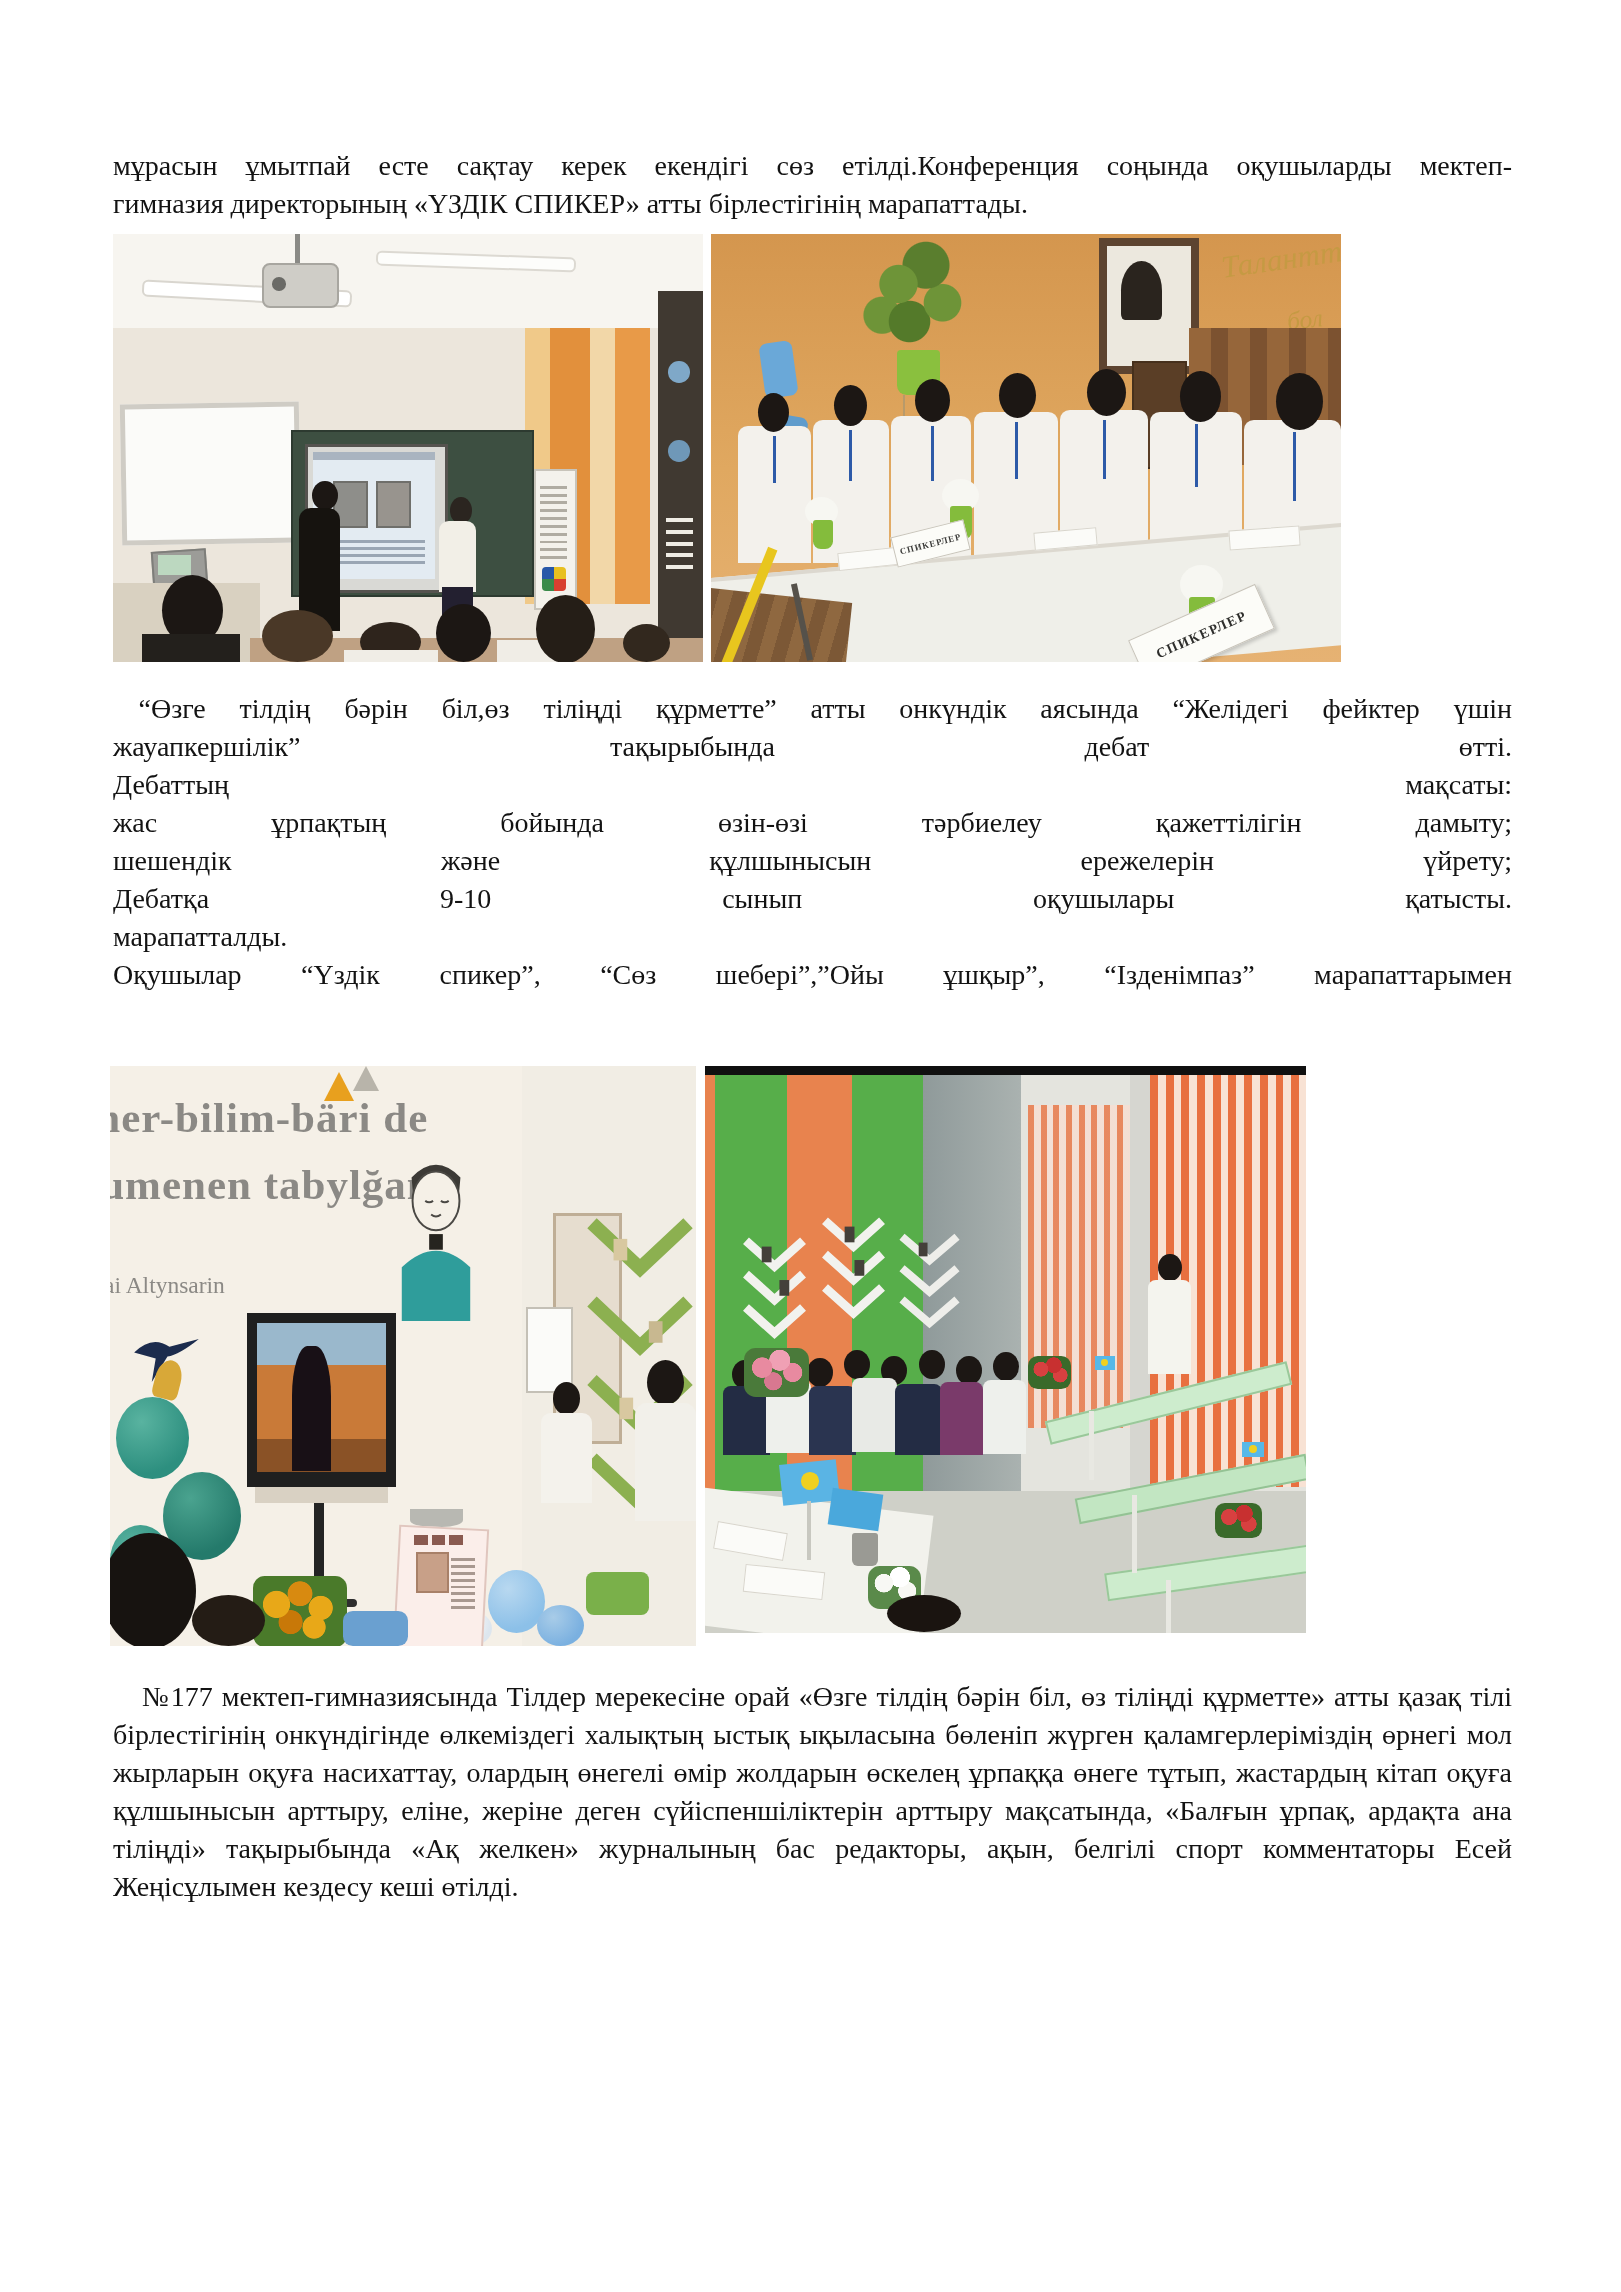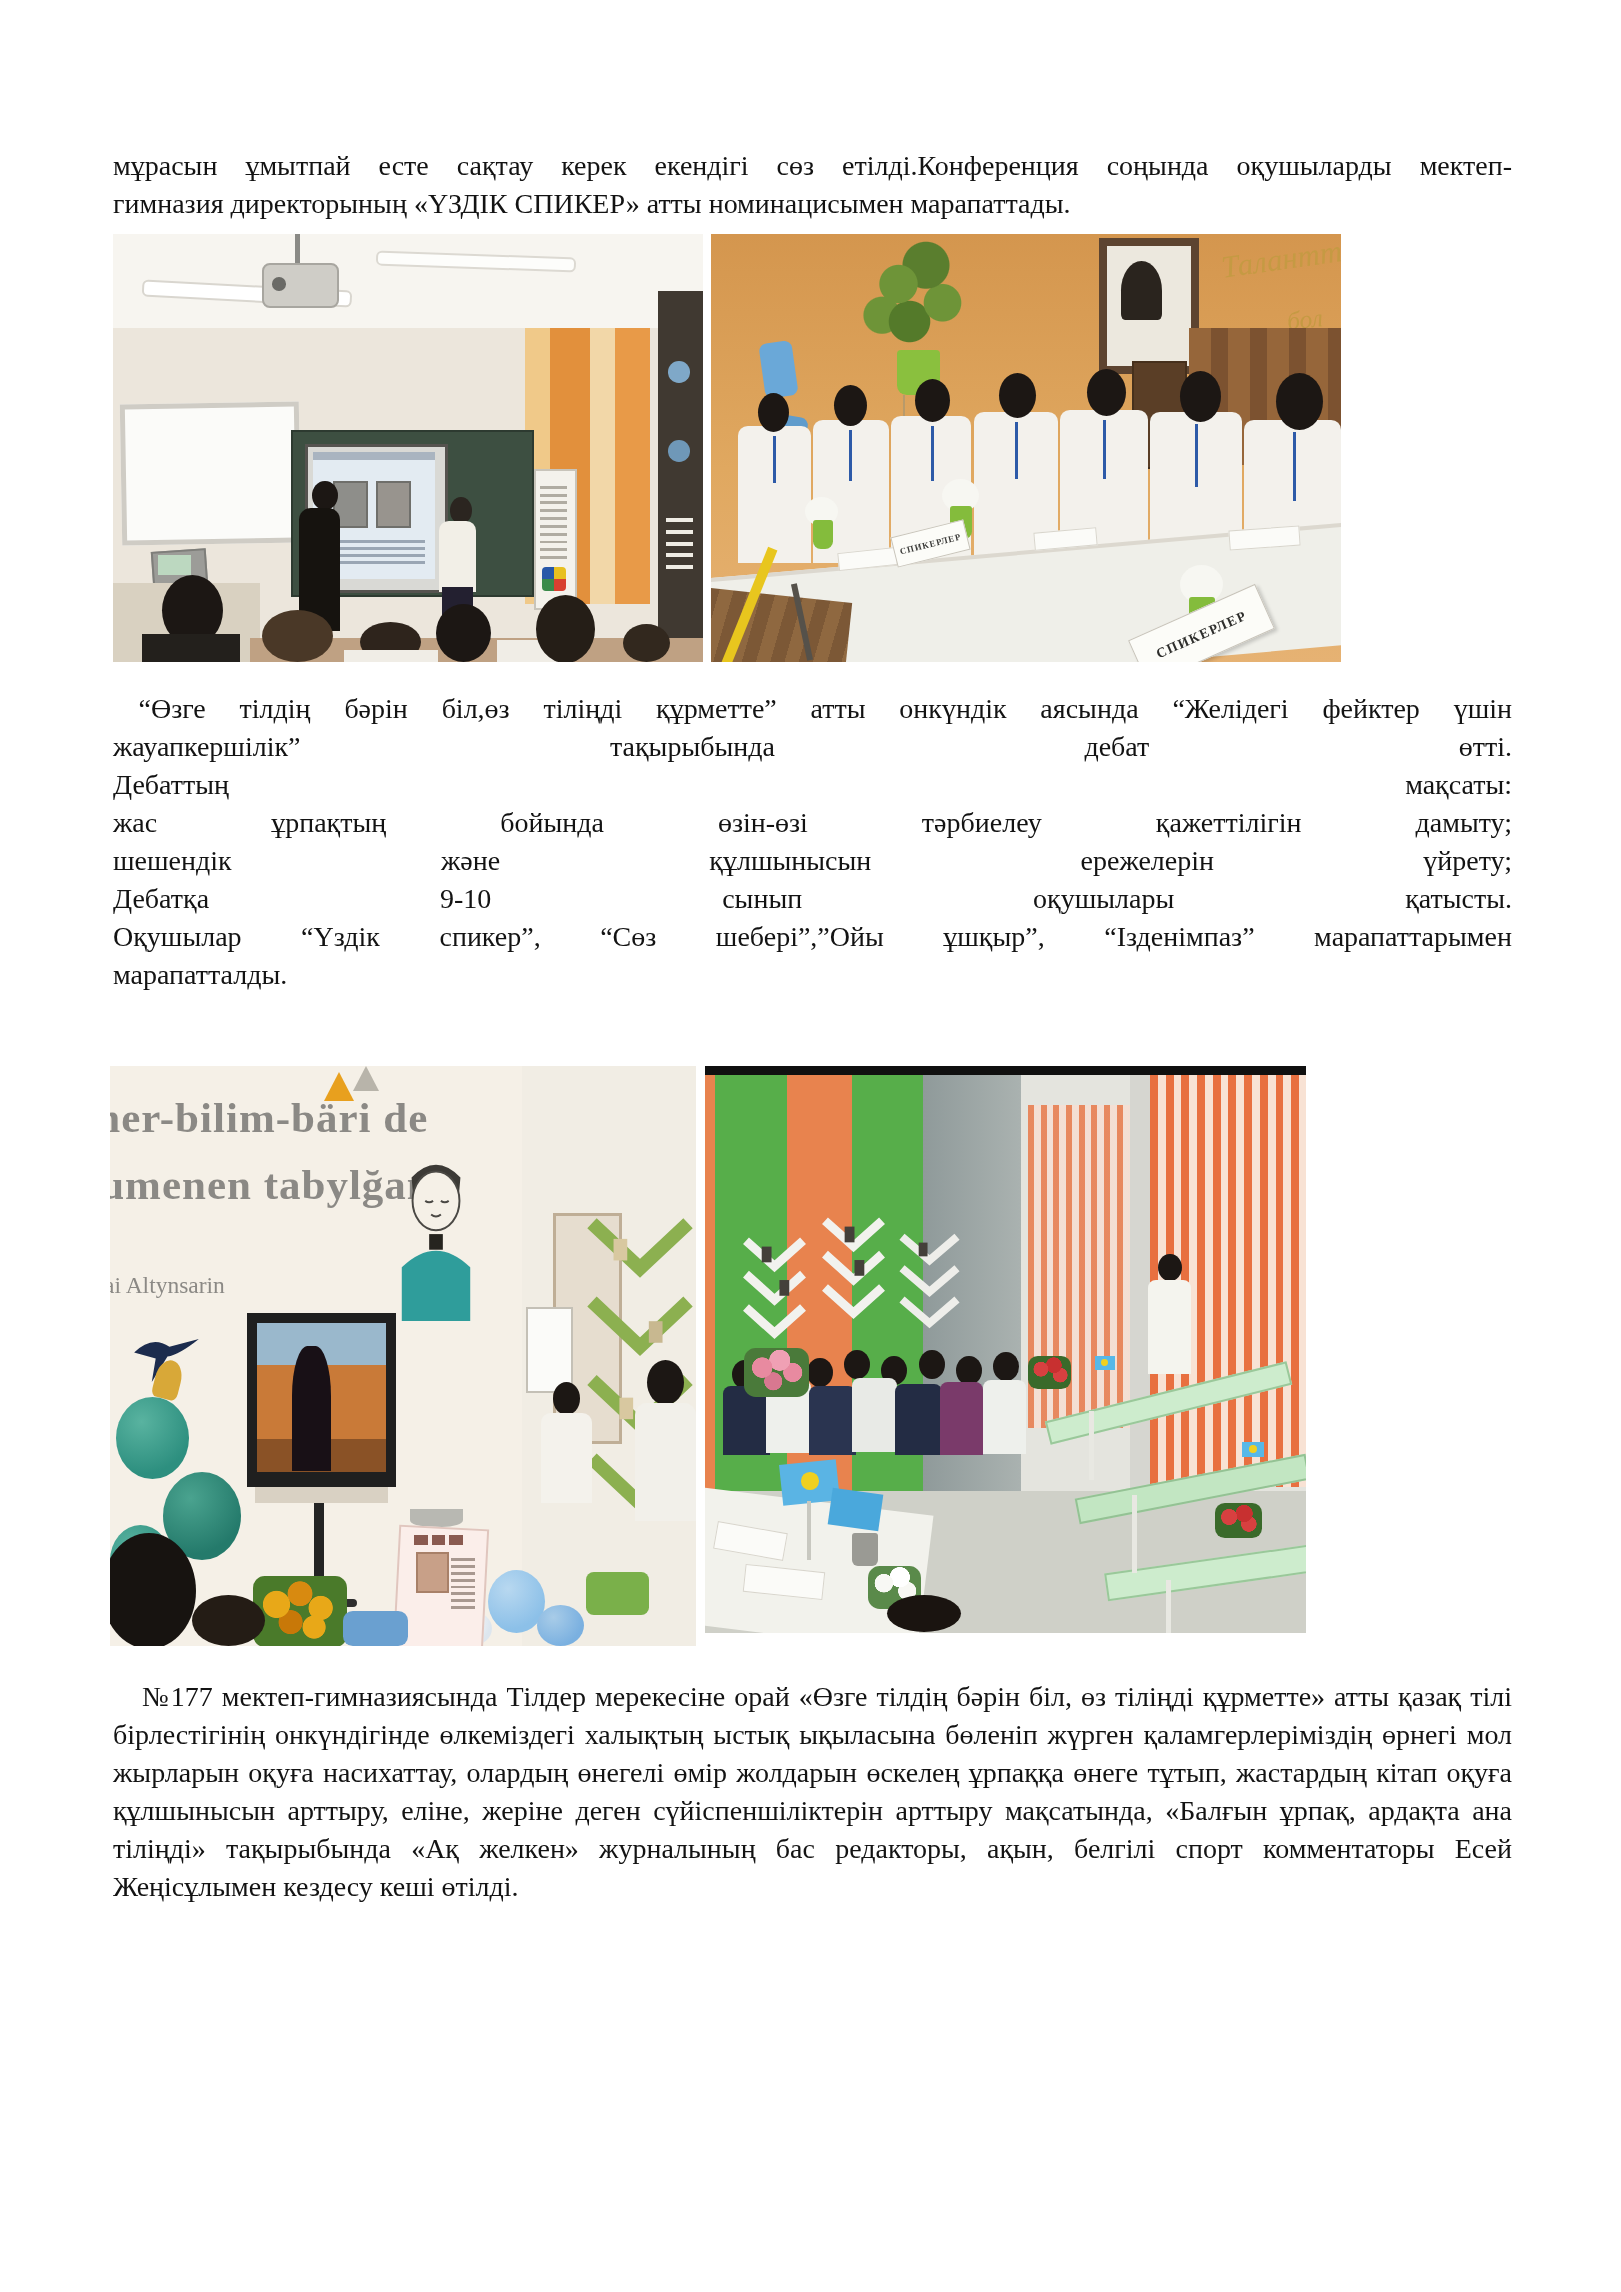--- a/index.html
+++ b/index.html
@@ -31,7 +31,7 @@
 
   <div class="abs doc-text" style="left:113px;top:147px;width:1399px;">
     <div class="line jline">мұрасын ұмытпай есте сақтау керек екендігі сөз етілді.Конференция соңында оқушыларды мектеп-</div>
-    <div class="line">гимназия директорының «ҮЗДІК СПИКЕР» атты номинацисымен марапаттады.</div>
+    <div class="line">гимназия директорының «ҮЗДІК СПИКЕР» атты бірлестігінің марапаттады.</div>
   </div>
 
   <div class="photo" style="left:113px;top:234px;width:590px;height:428px;background:#ece6dc;">

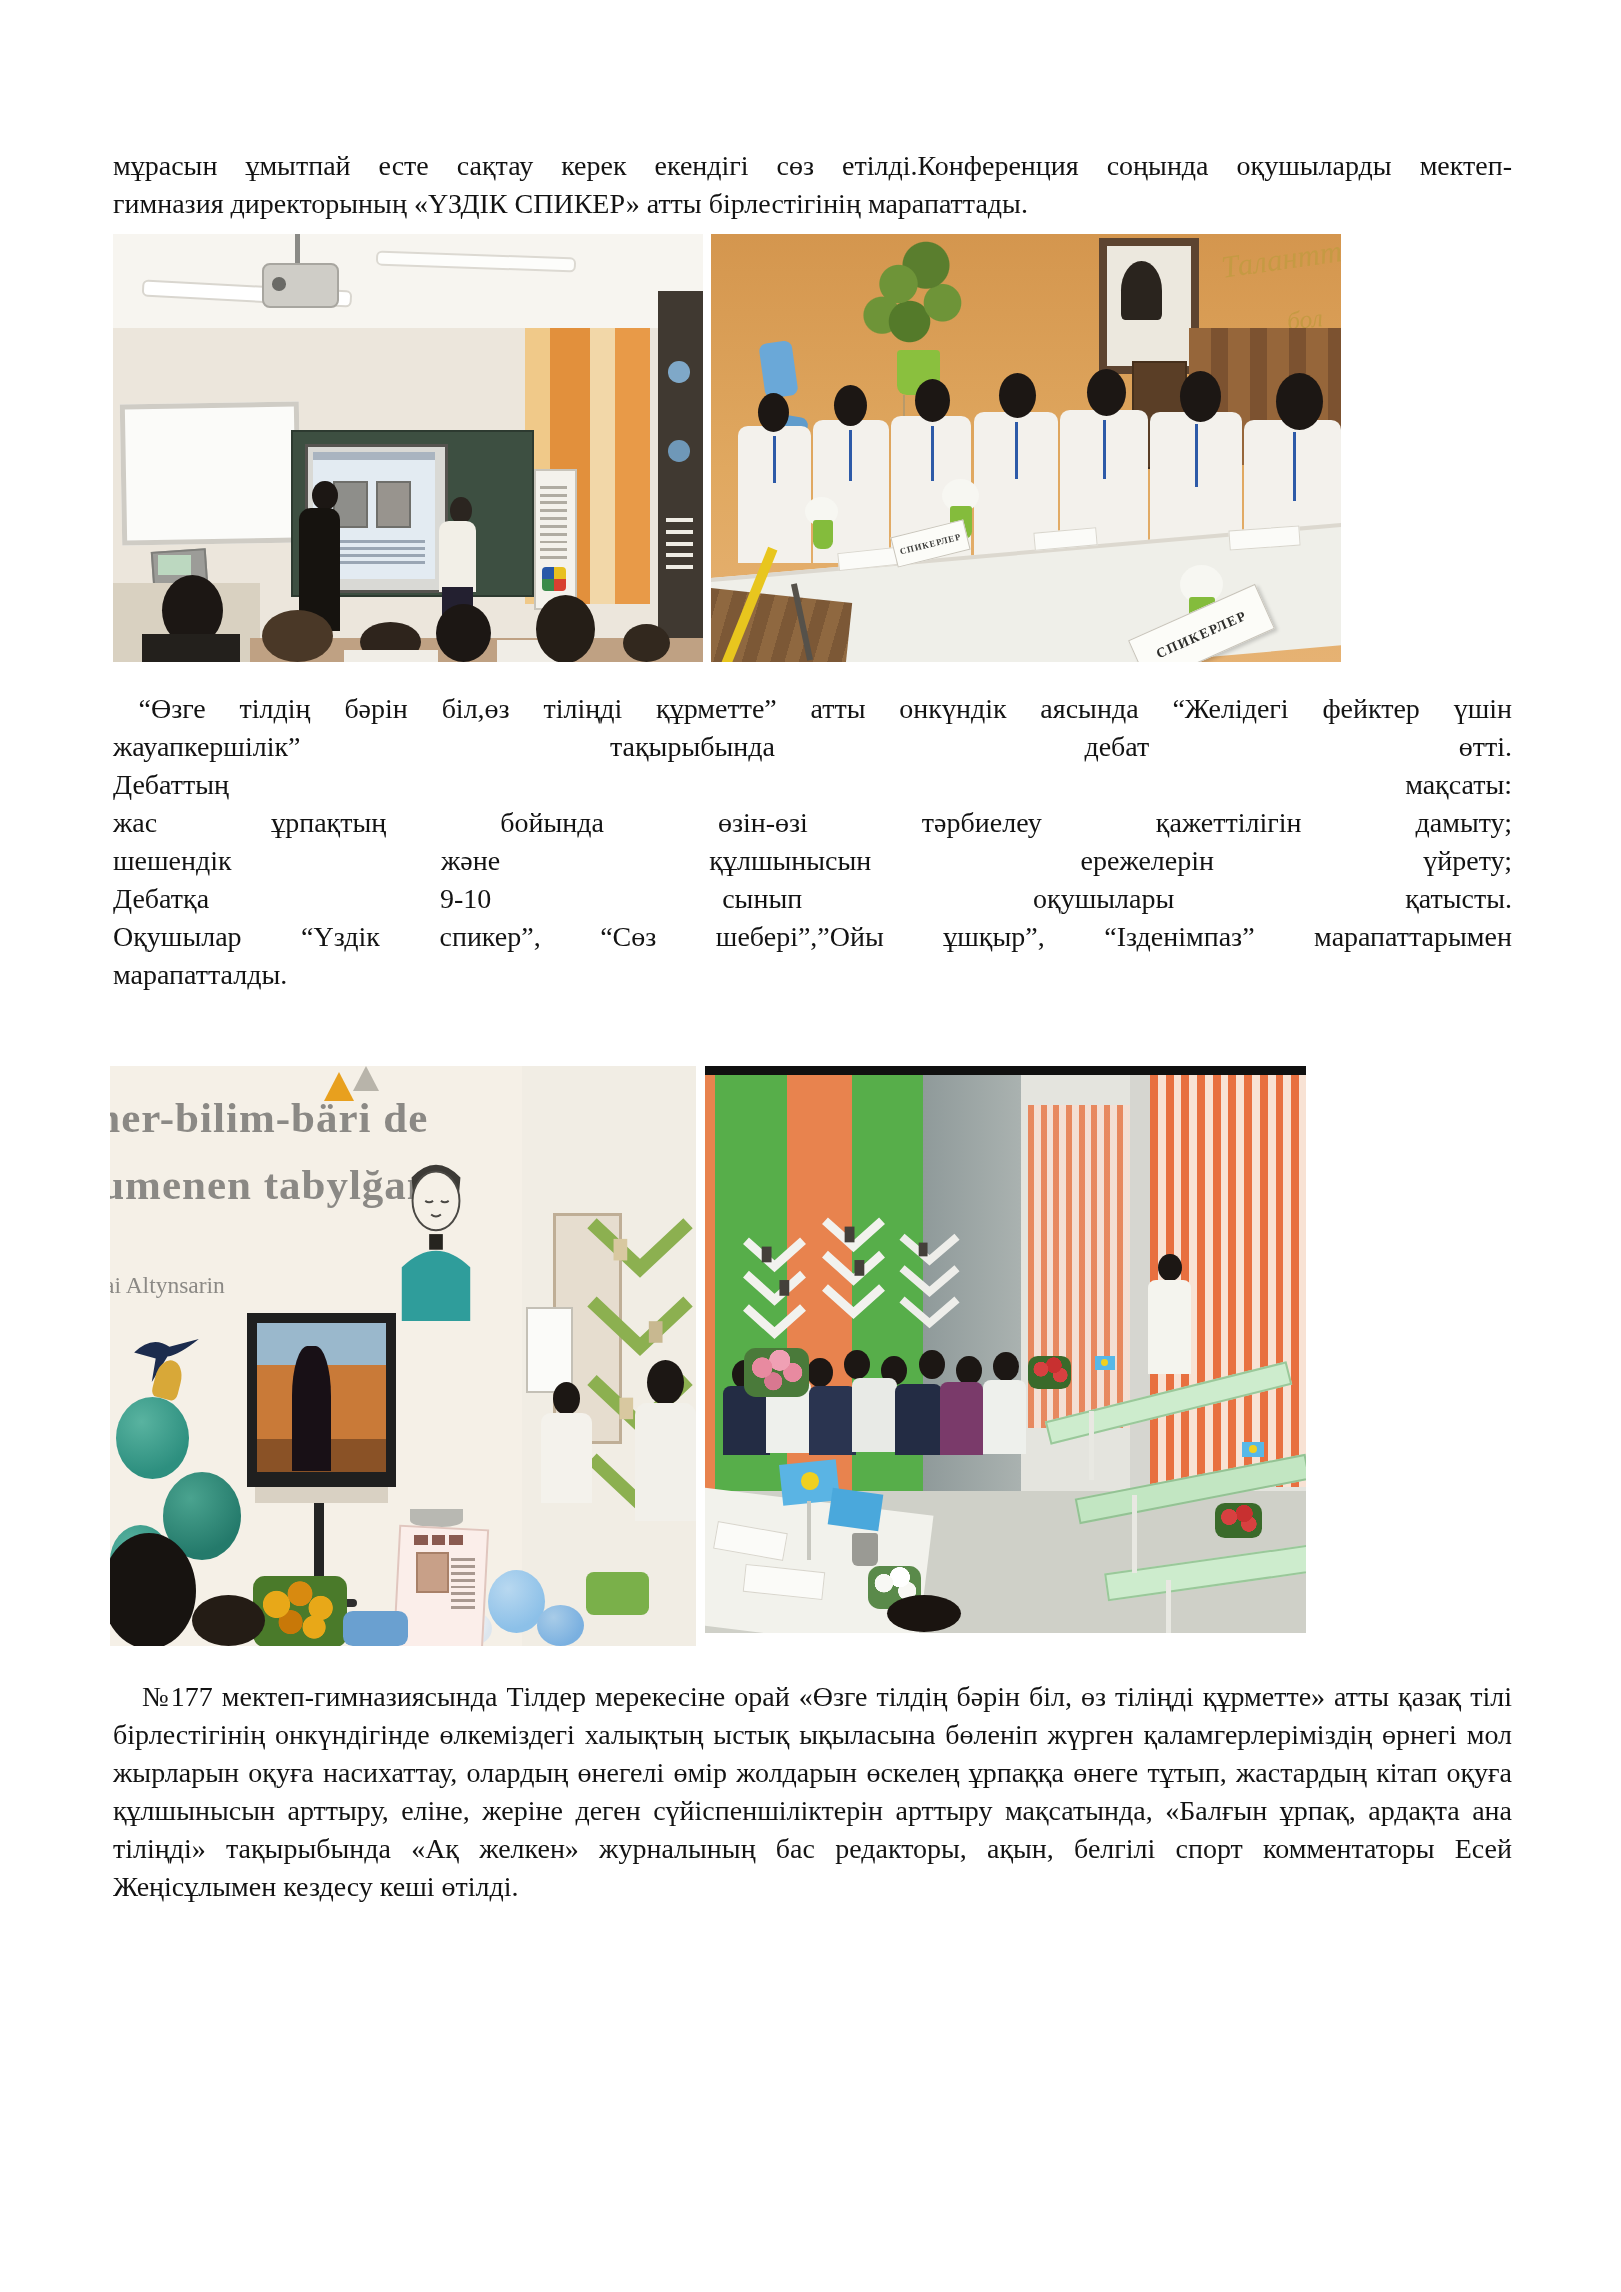--- a/index.html
+++ b/index.html
@@ -141,8 +141,8 @@
     <div class="line jline">жас ұрпақтың бойында өзін-өзі тәрбиелеу қажеттілігін дамыту;</div>
     <div class="line jline">шешендік және құлшынысын ережелерін үйрету;</div>
     <div class="line jline">Дебатқа 9-10 сынып оқушылары қатысты.</div>
+    <div class="line">марапатталды.</div>
     <div class="line jline">Оқушылар “Үздік спикер”, “Сөз шебері”,”Ойы ұшқыр”, “Ізденімпаз” марапаттарымен</div>
-    <div class="line">марапатталды.</div>
   </div>
 
   <div class="photo" style="left:110px;top:1066px;width:586px;height:580px;background:#f5f0e7;">

